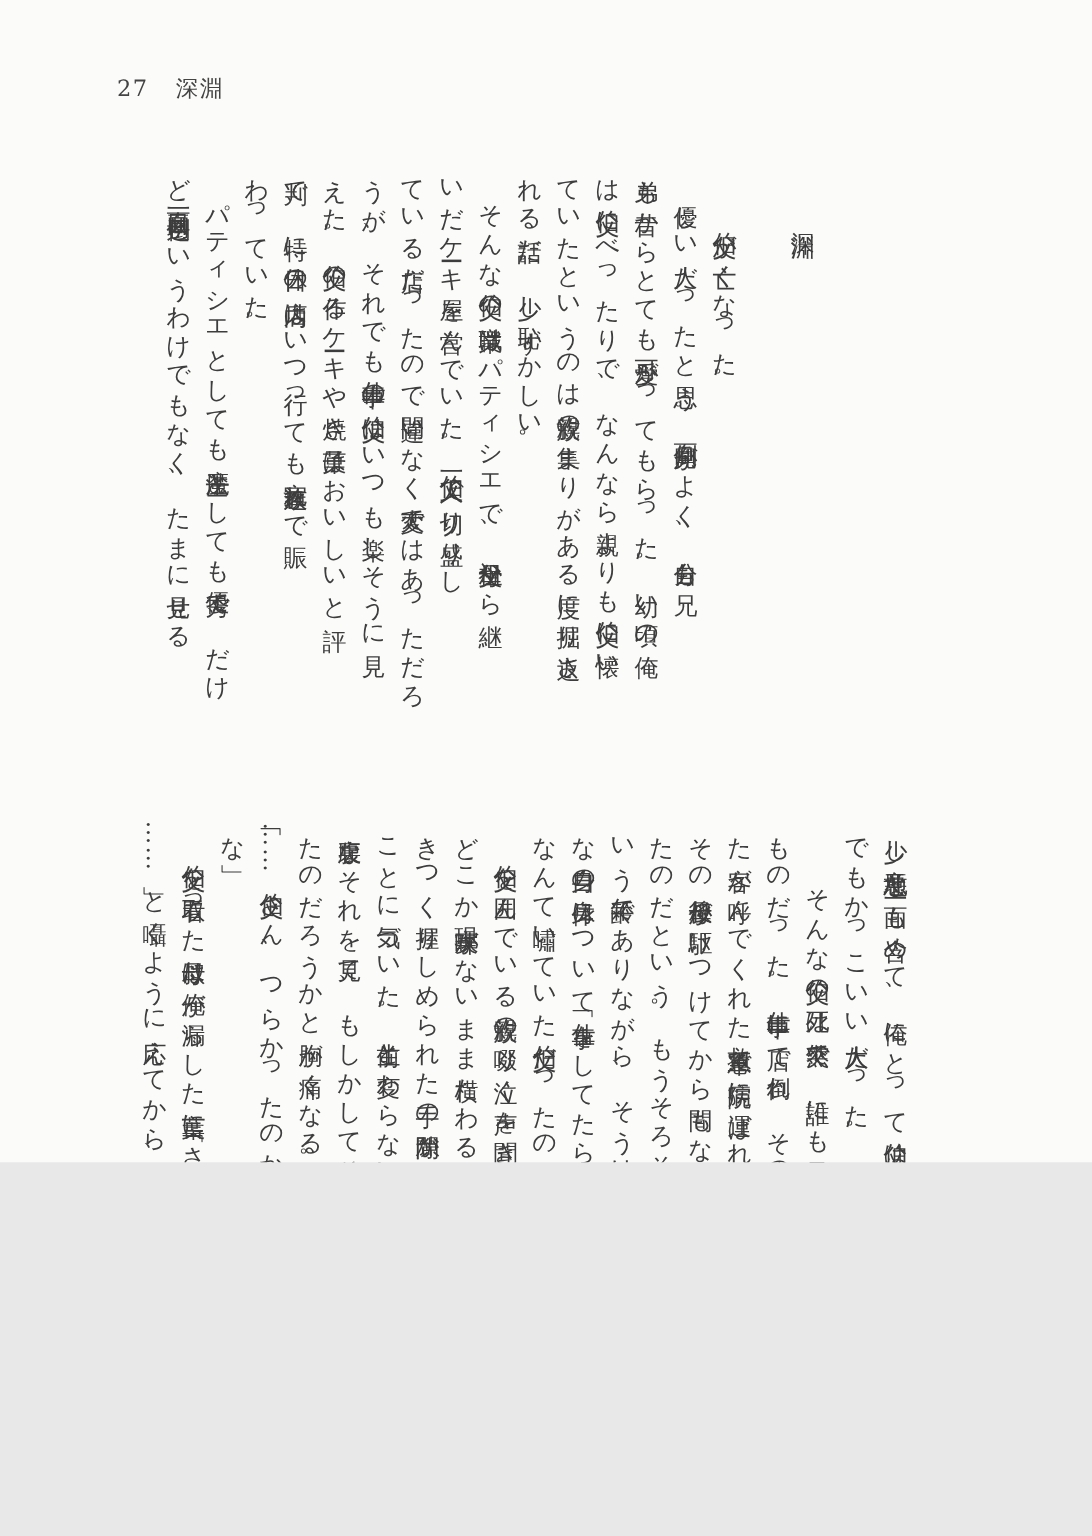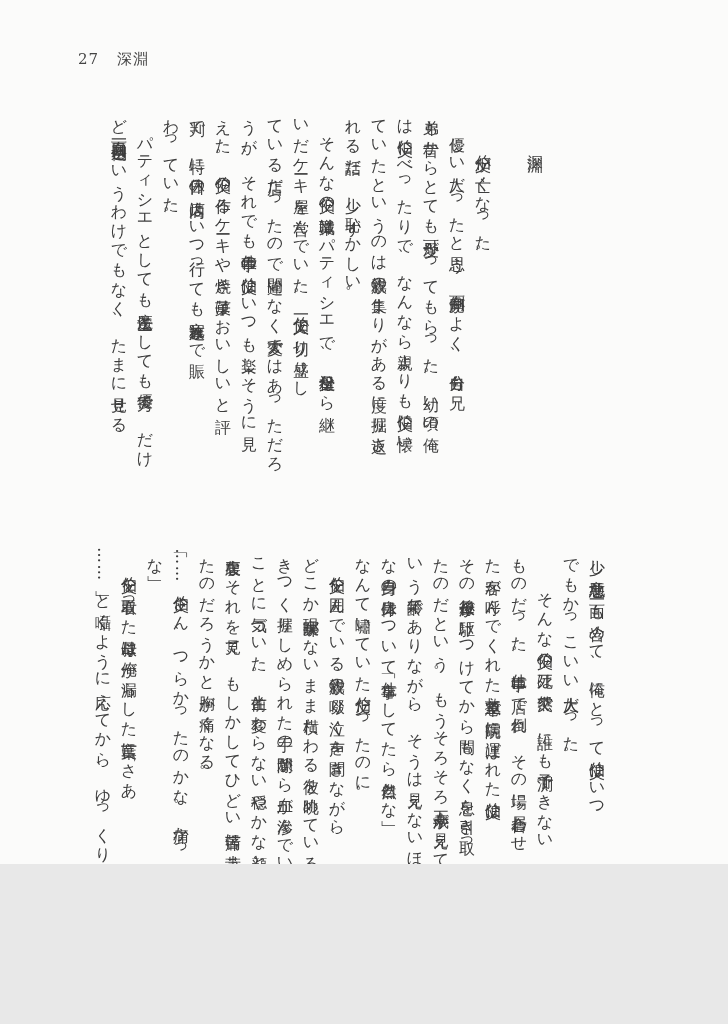--- a/index.html
+++ b/index.html
@@ -10,7 +10,7 @@
   .page {
     position: relative;
     width: 728px;
-    height: 864px;
+    height: 775px;
     margin: 0 auto;
     background: #fbfbfa;
     overflow: hidden;

